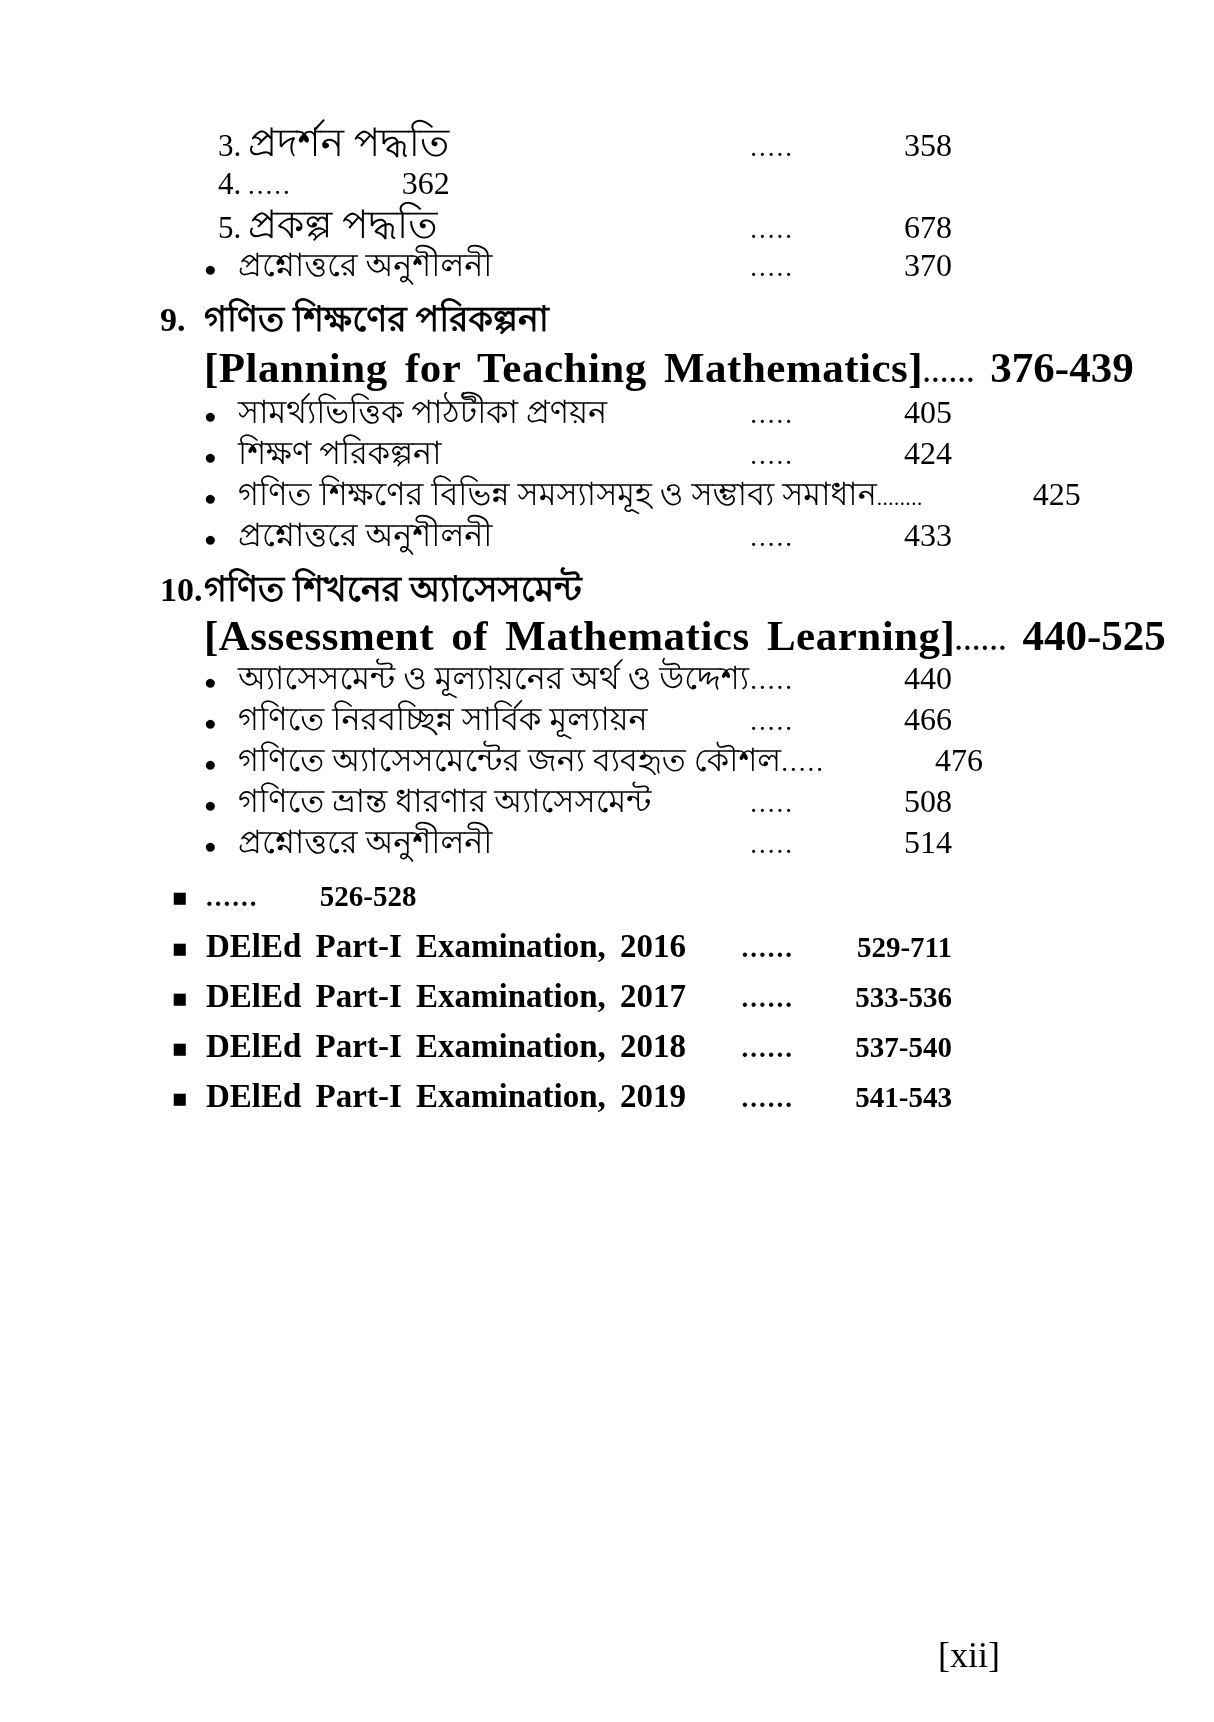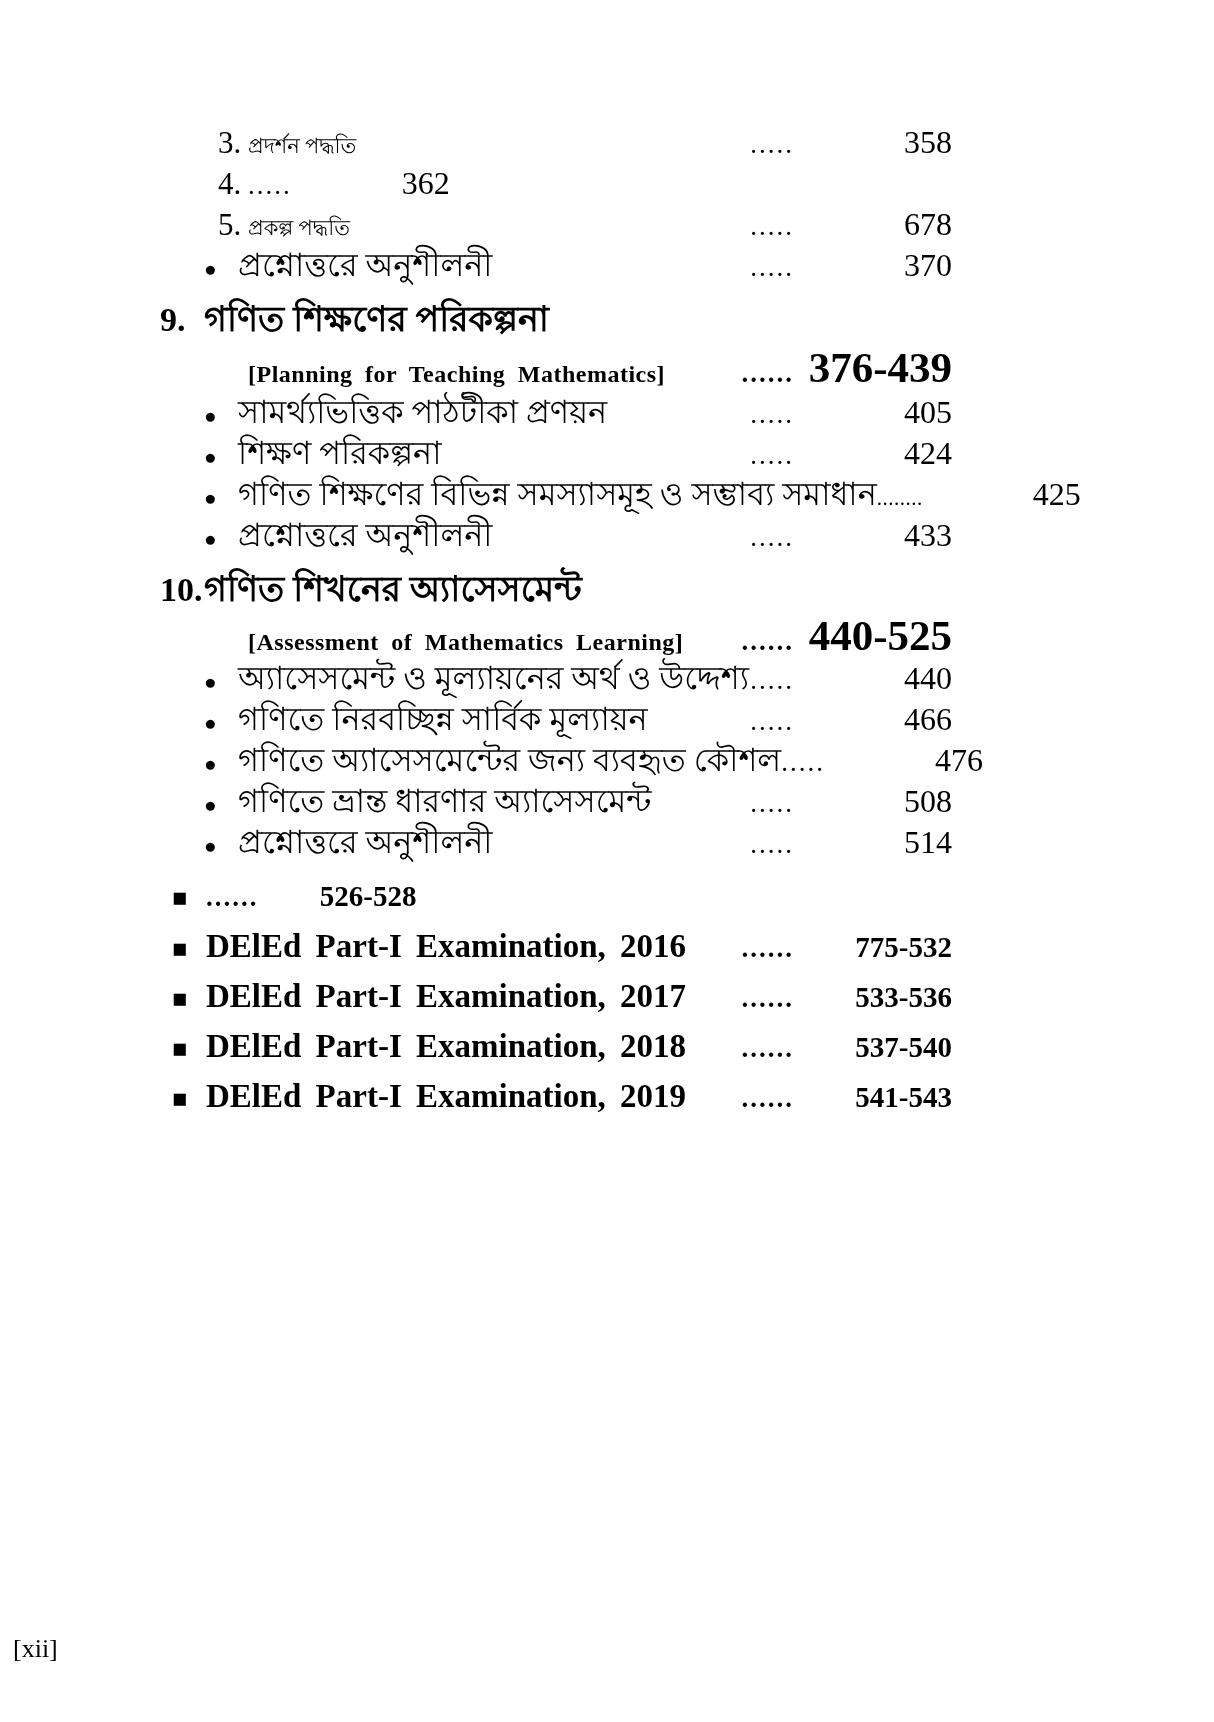--- a/index.html
+++ b/index.html
@@ -42,7 +42,7 @@
   
   .row.numbered{height:41px;line-height:41px;padding-left:58px;}
   .row.numbered .marker{width:30px;font-size:31px;}
-  .row.numbered .label{font-size:21px;}
+  .row.numbered .label{font-size:39px;}
 
   
   .row.bullet{height:41px;line-height:41px;padding-left:44px;}

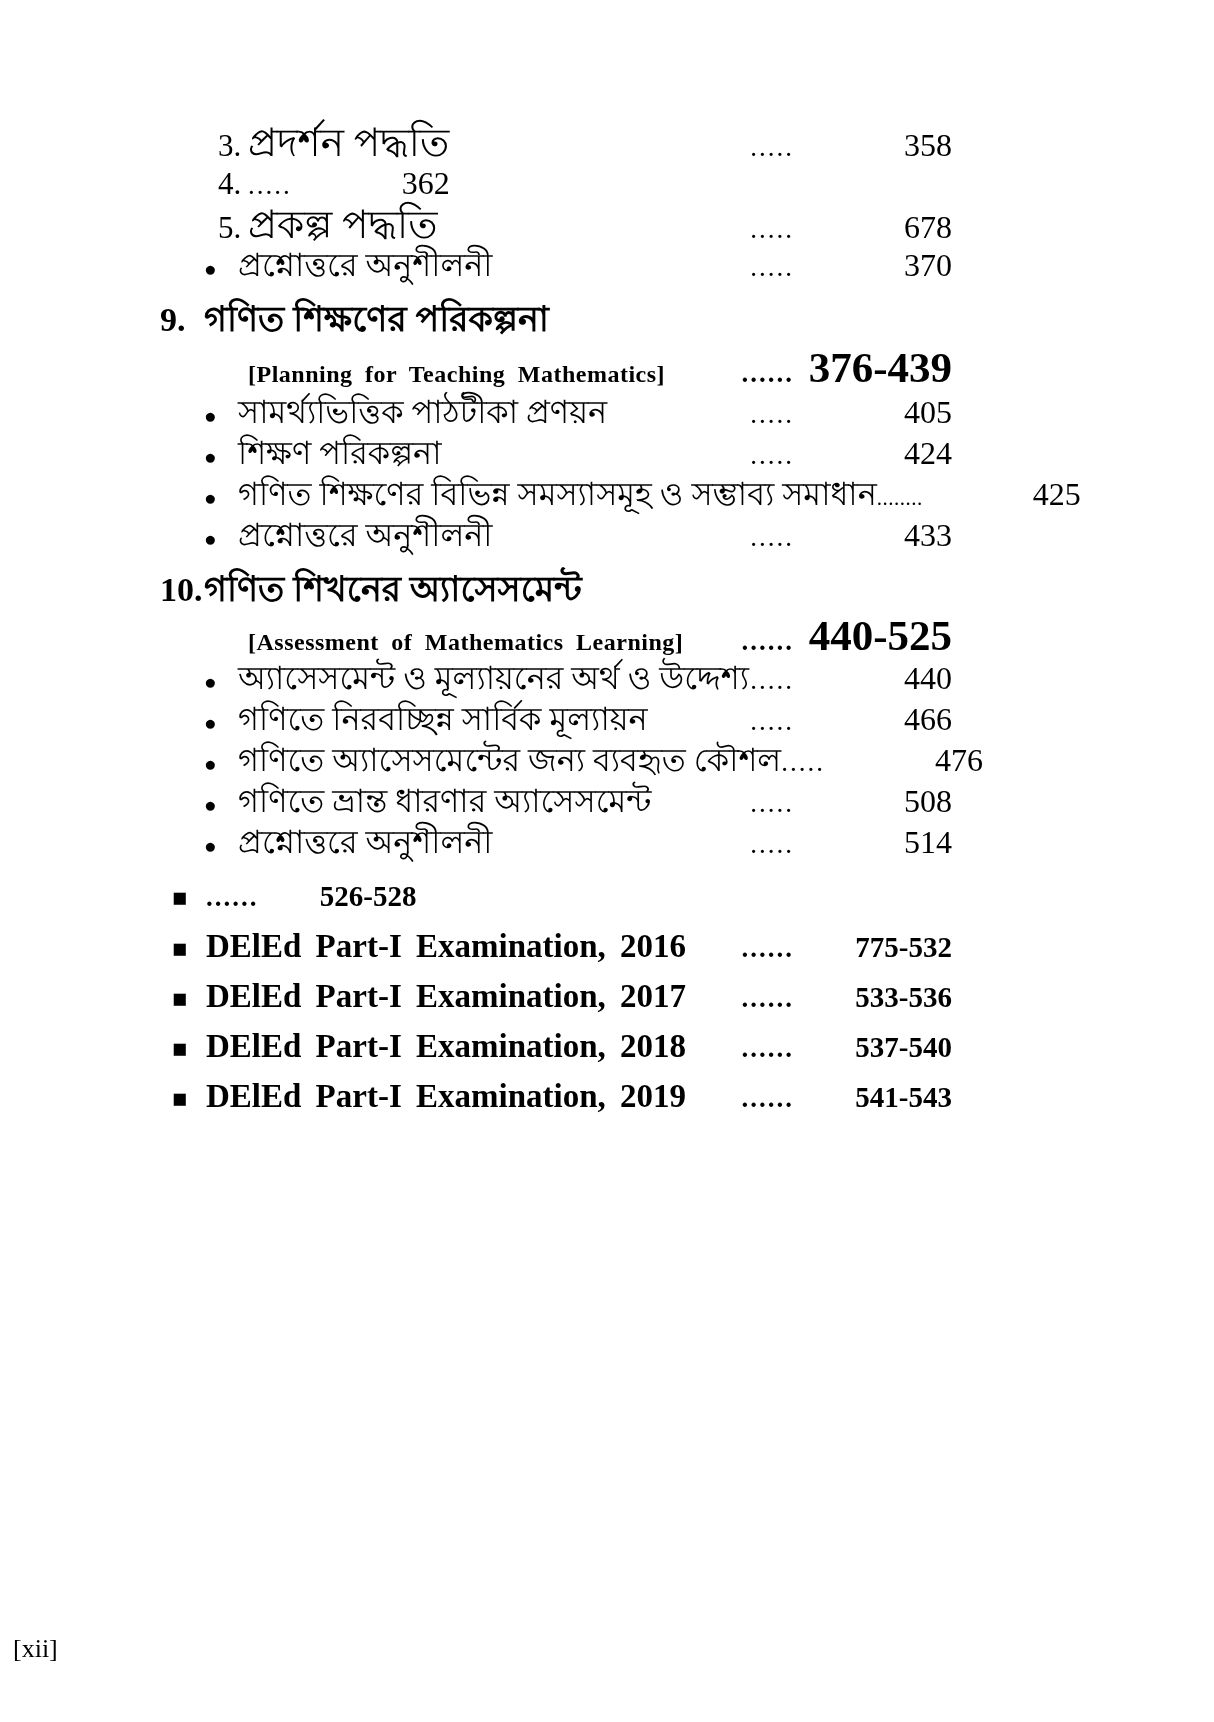--- a/index.html
+++ b/index.html
@@ -57,7 +57,7 @@
   
   .row.subtitle{height:48px;line-height:48px;padding-left:44px;font-weight:bold;}
   .row.subtitle .marker{width:0;}
-  .row.subtitle .label{font-size:24px;letter-spacing:0.5px;word-spacing:6px;margin-left:44px;}
+  .row.subtitle .label{font-size:43px;letter-spacing:0.5px;word-spacing:6px;}
   .row.subtitle .dots{font-weight:bold;}
   .row.subtitle .page-num{font-size:43px;font-weight:bold;}
   .row.subtitle.tight{height:44px;line-height:44px;}

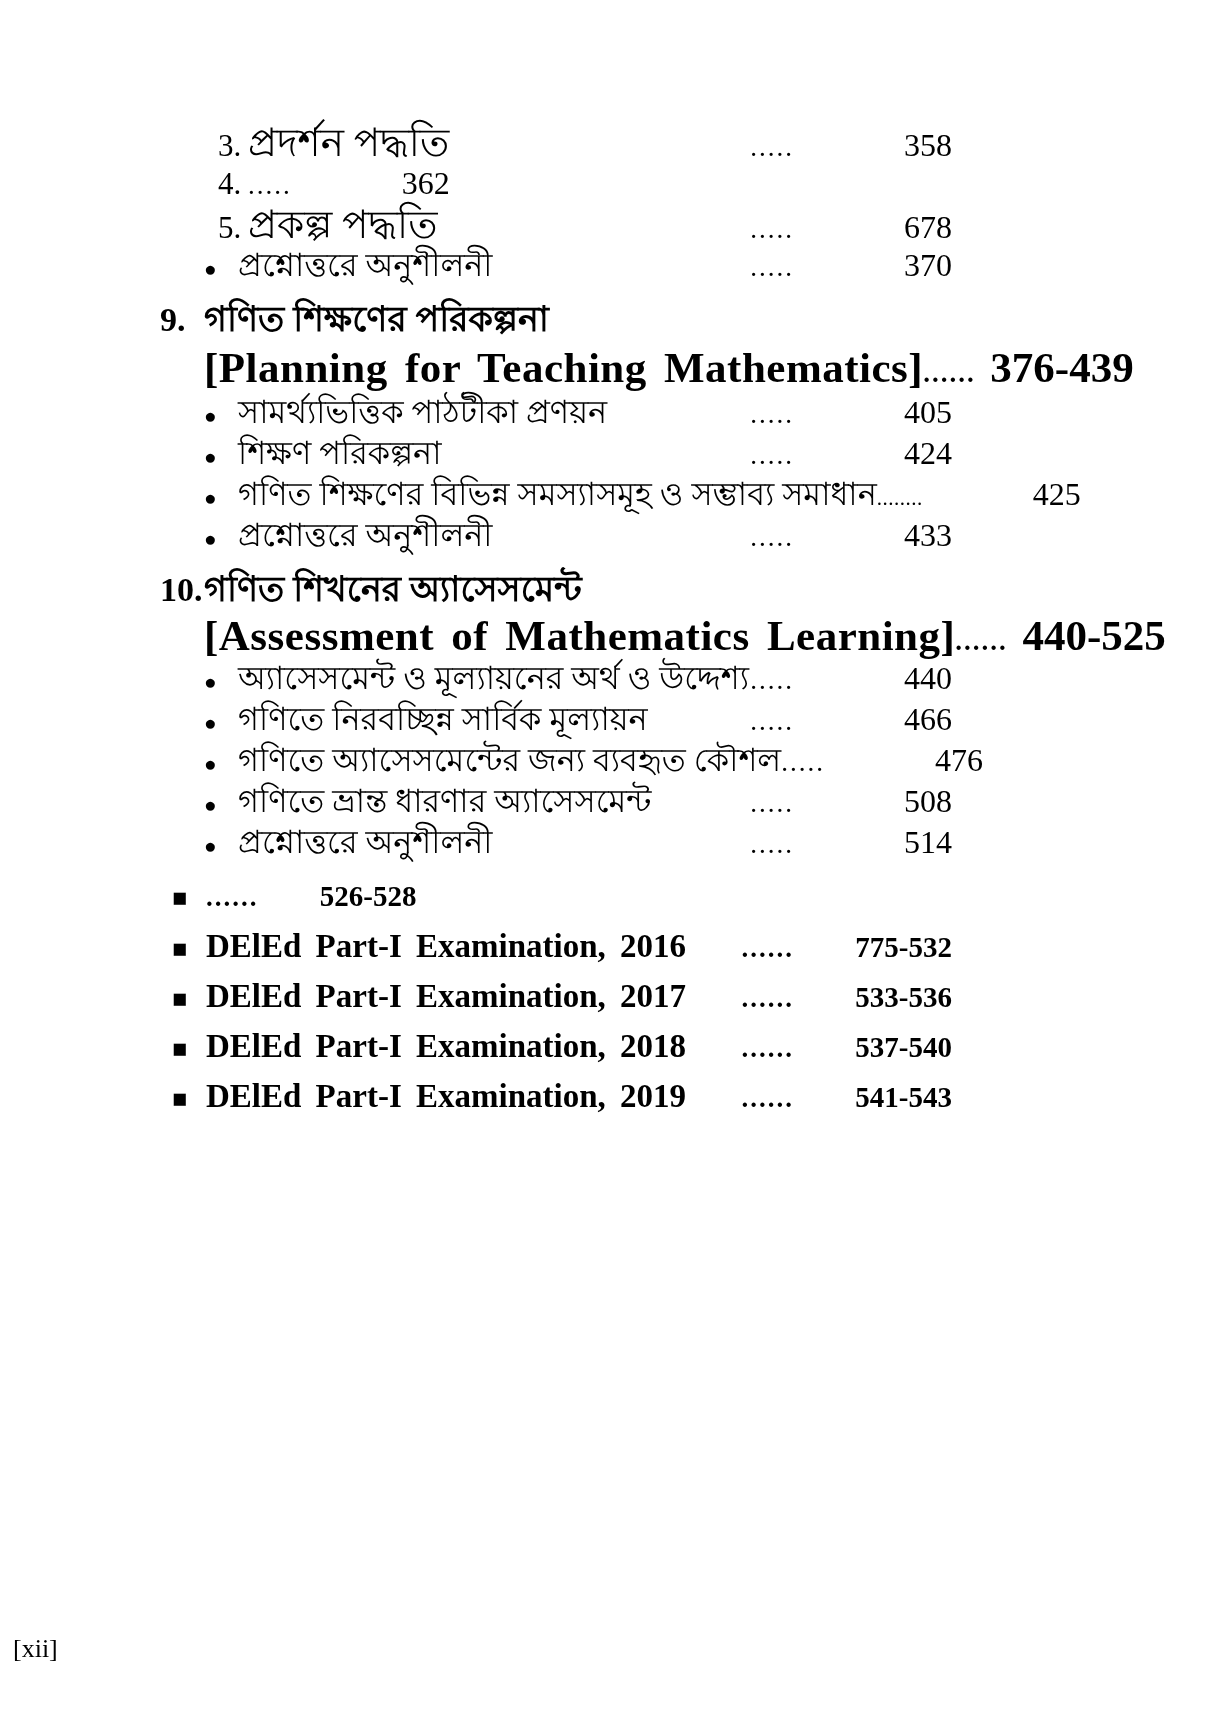--- a/index.html
+++ b/index.html
@@ -197,7 +197,7 @@
         <span class="marker">■</span>
         <span class="label">DElEd Part-I Examination, 2016</span>
         <span class="dots">......</span>
-        <span class="page-num">775-532</span>
+        <span class="page-num">529-711</span>
       </div>
       <div class="row exam">
         <span class="marker">■</span>

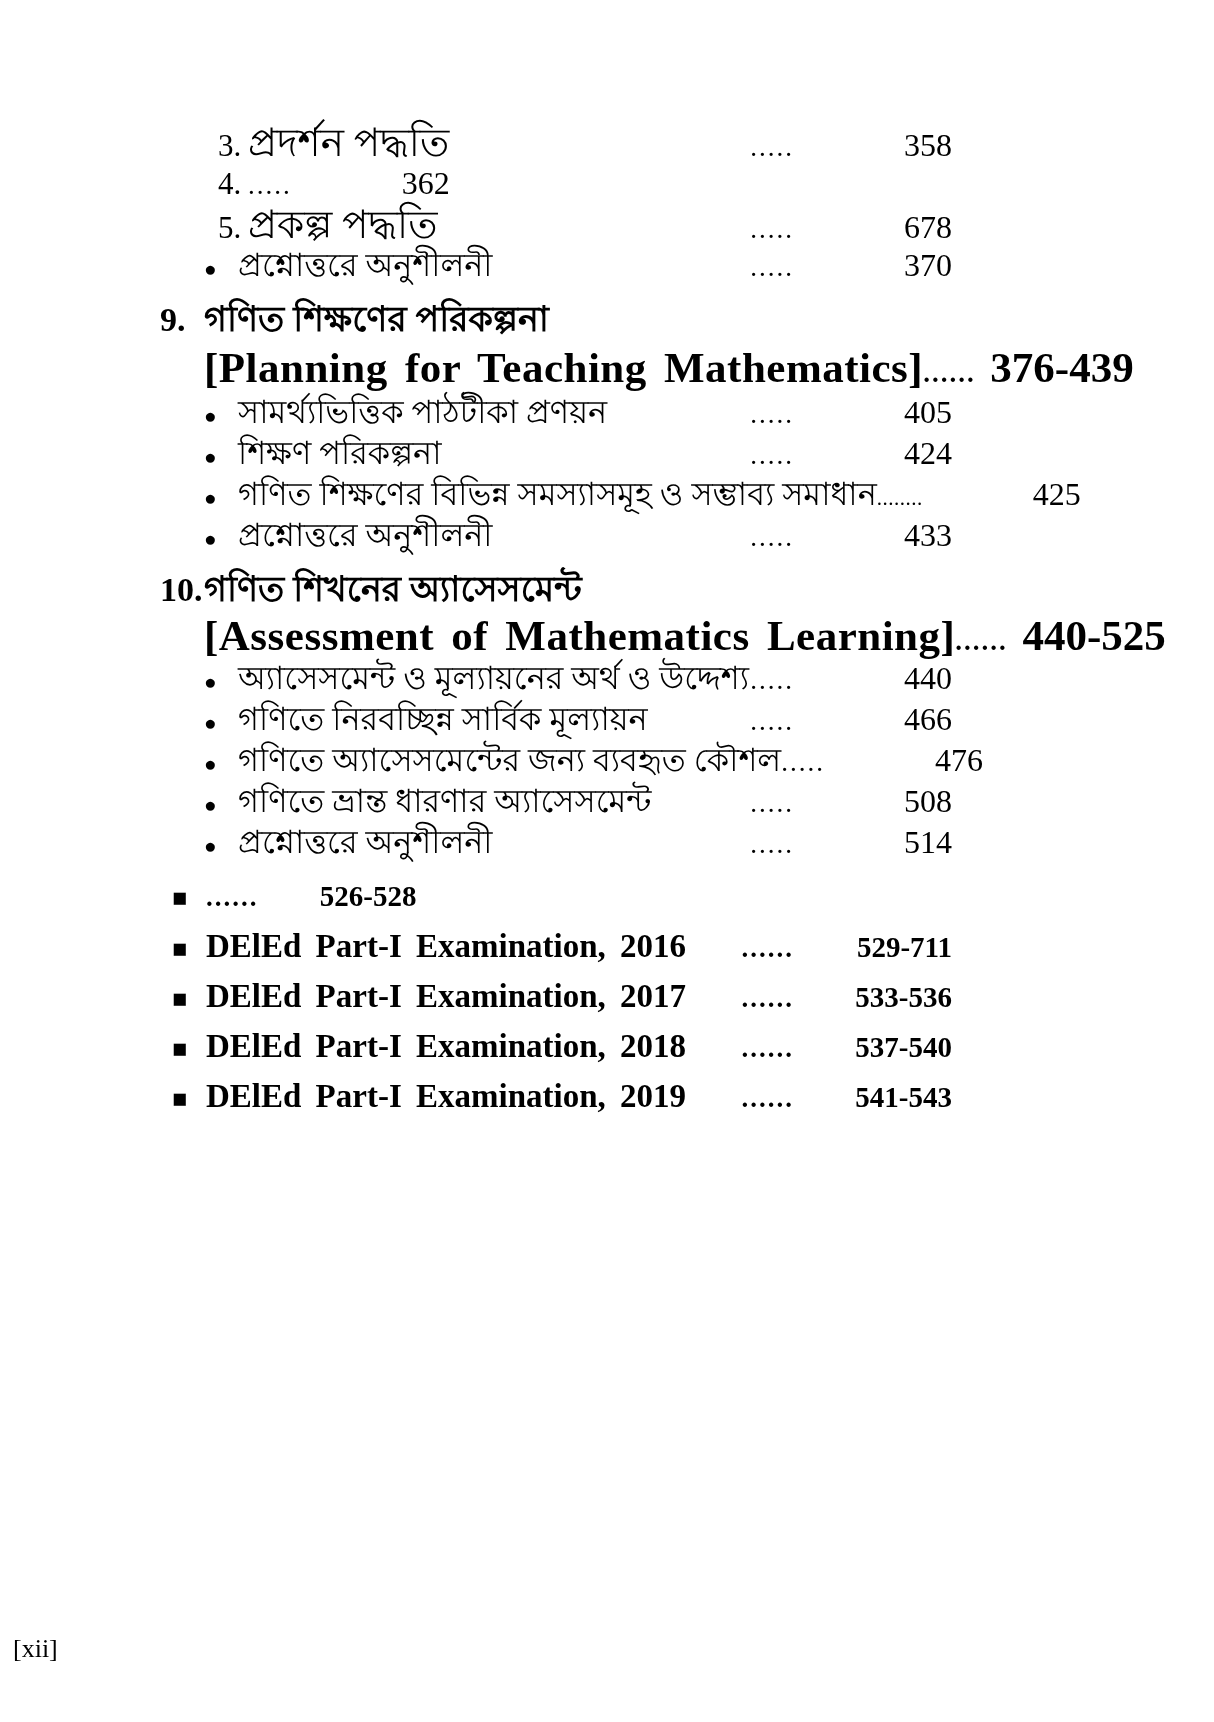--- a/index.html
+++ b/index.html
@@ -77,9 +77,8 @@
     position:absolute;
     left:0;top:1634px;
     width:1000px;
-    text-align:left;
-    font-size:26px;
-    padding-left:13px;
+    text-align:right;
+    font-size:36px;
   }
 </style>
 </head>

